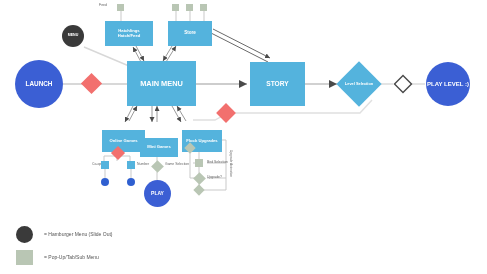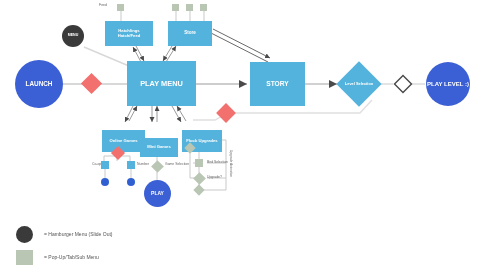--- a/index.html
+++ b/index.html
@@ -116,7 +116,7 @@
 </div>
 <div class="node dia-coral" style="left:84px;top:76px;width:15px;height:15px;"></div>
 <div class="node box" style="left:127px;top:61px;width:69px;height:45px;font-size:7.4px;">
-  <span>PLAY MENU</span>
+  <span>MAIN MENU</span>
 </div>
 <div class="node box" style="left:250px;top:62px;width:55px;height:44px;font-size:6.6px;">
   <span>STORY</span>

